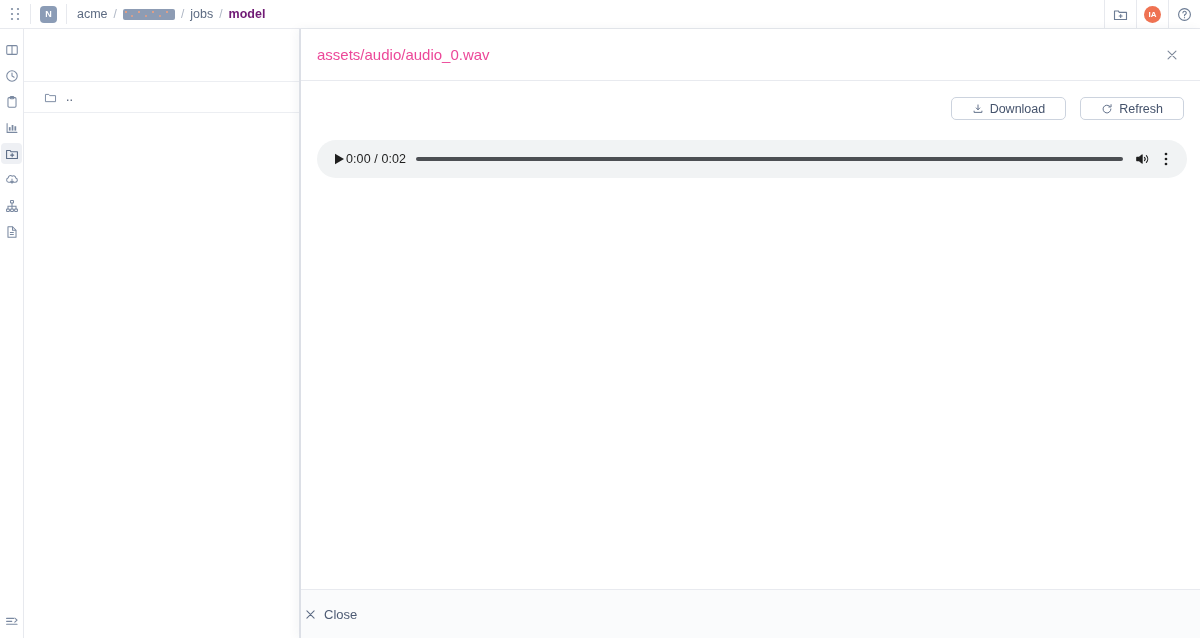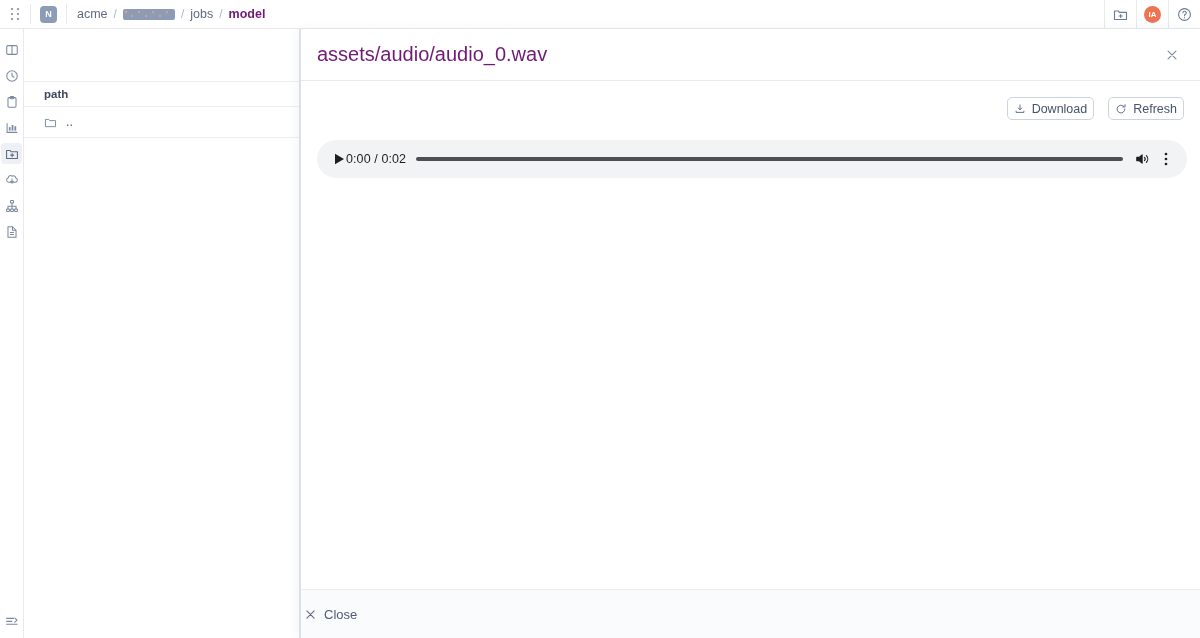--- a/index.html
+++ b/index.html
@@ -148,7 +148,7 @@
     border-bottom: 1px solid #e8eaef;
   }
   .modal-title {
-    font-size: 20px; color: #701a75; font-weight: normal;
+    font-size: 15px; color: #ec4899; font-weight: normal;
   }
   .modal-x {
     margin-left: auto; width: 22px; height: 22px;

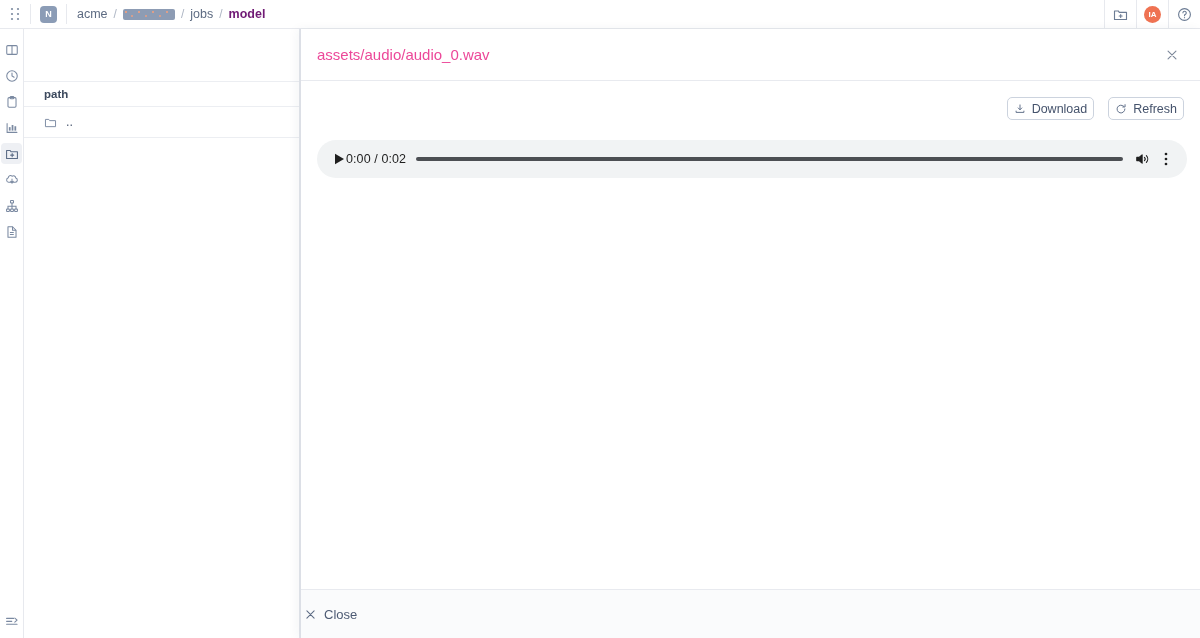--- a/index.html
+++ b/index.html
@@ -348,7 +348,6 @@
 <section class="filepanel">
   <div class="fp-toolbar"></div>
 
-  <div class="fp-head">path</div>
 
   <div class="fp-row">
     <svg class="ico" width="13" height="13" viewBox="0 0 16 16" fill="none" stroke="#7d8ca4" stroke-width="1.2" stroke-linejoin="round">

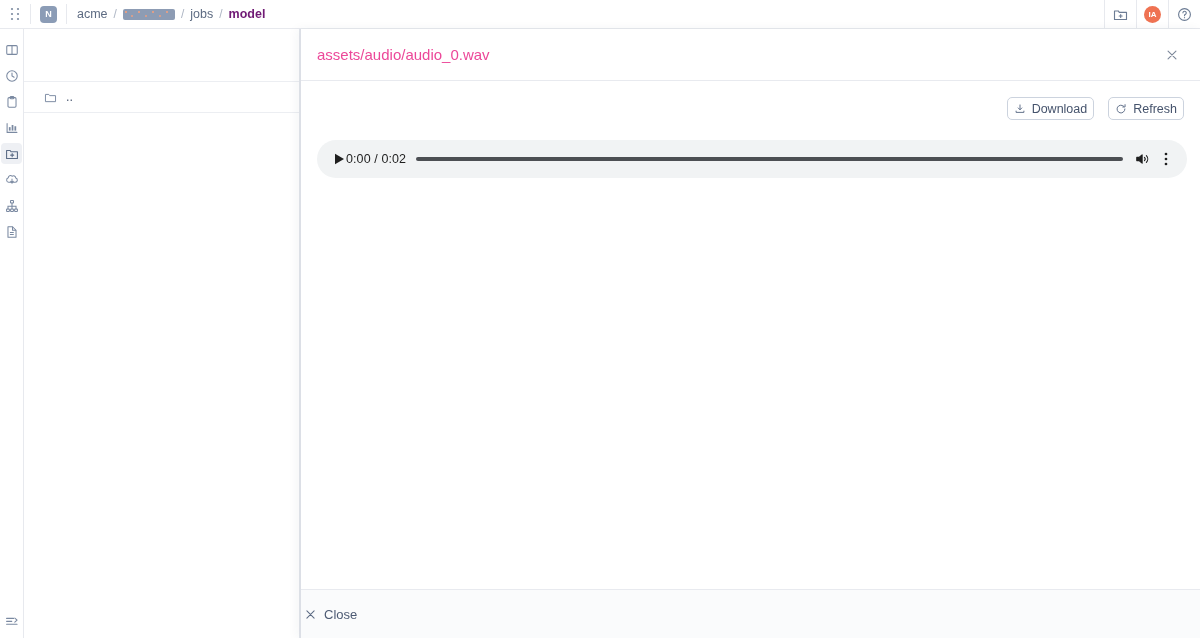--- a/index.html
+++ b/index.html
@@ -158,7 +158,7 @@
   .modal-body { flex: 1 1 auto; padding: 16px 16px 0 16px; overflow: hidden; }
   .action-row { display: flex; justify-content: flex-end; gap: 14px; height: 24px; }
   .btn {
-    height: 23px; padding: 0 6px;
+    height: 23px; padding: 0 20px;
     border: 1px solid #ccd3de;
     border-radius: 5px;
     background: #ffffff;

